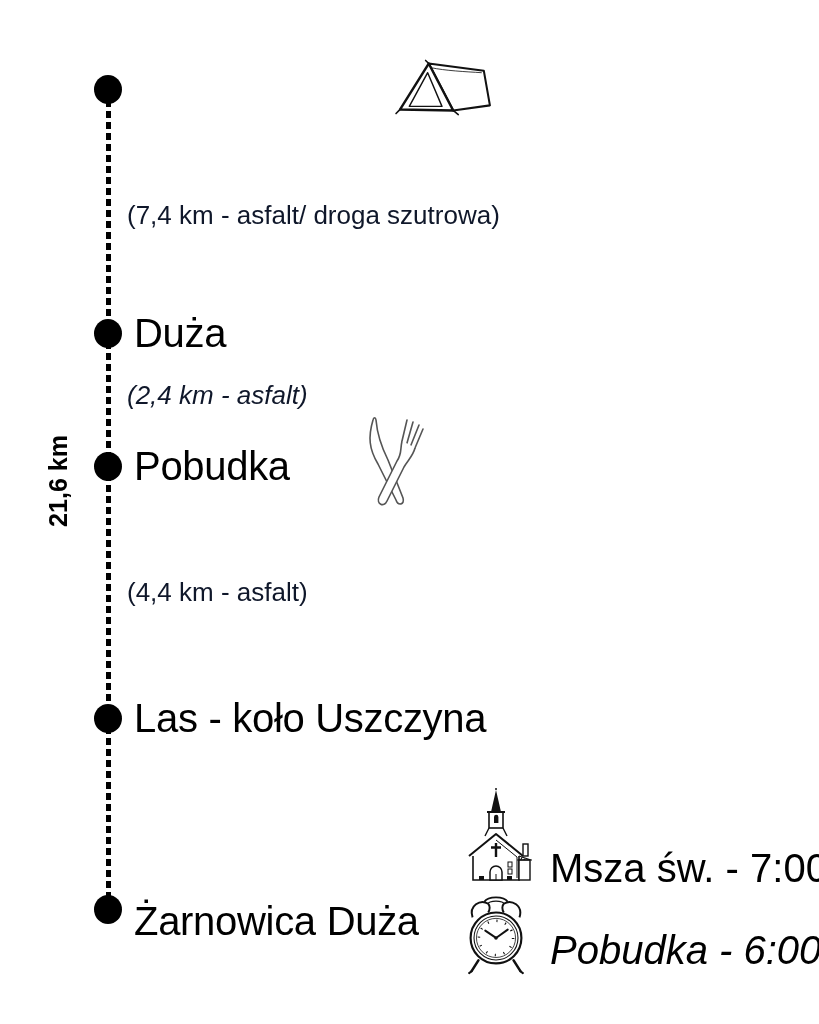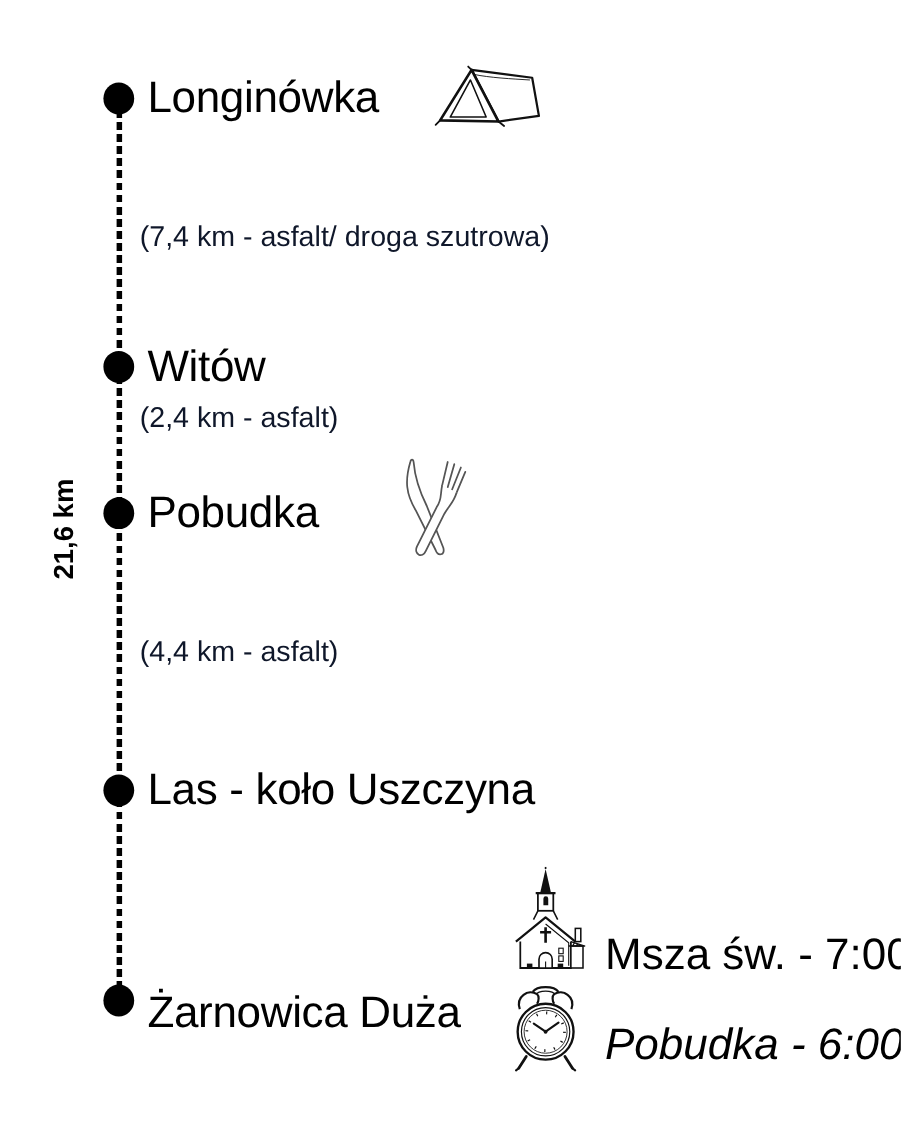--- a/index.html
+++ b/index.html
@@ -115,7 +115,6 @@
   <div class="stop-dot dot-4"></div>
   <div class="stop-dot dot-5"></div>
 
-  <div class="stop-label stop-label-1">Longinówka</div>
   <div class="stop-label stop-label-2">Witów</div>
   <div class="stop-label stop-label-3">Pobudka</div>
   <div class="stop-label stop-label-4">Las - koło Uszczyna</div>

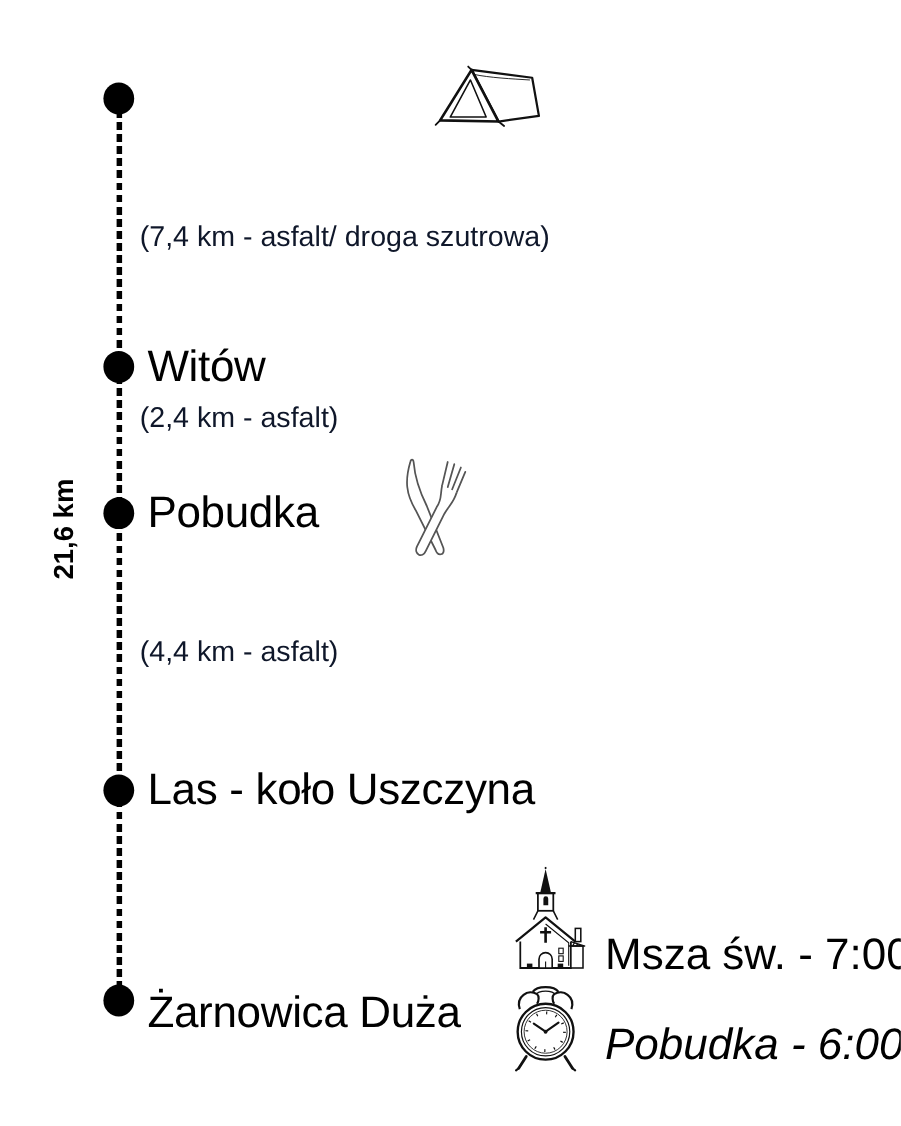--- a/index.html
+++ b/index.html
@@ -115,7 +115,7 @@
   <div class="stop-dot dot-4"></div>
   <div class="stop-dot dot-5"></div>
 
-  <div class="stop-label stop-label-2">Witów</div>
+  <div class="stop-label stop-label-2">Duża</div>
   <div class="stop-label stop-label-3">Pobudka</div>
   <div class="stop-label stop-label-4">Las - koło Uszczyna</div>
   <div class="stop-label stop-label-5">Żarnowica Duża</div>

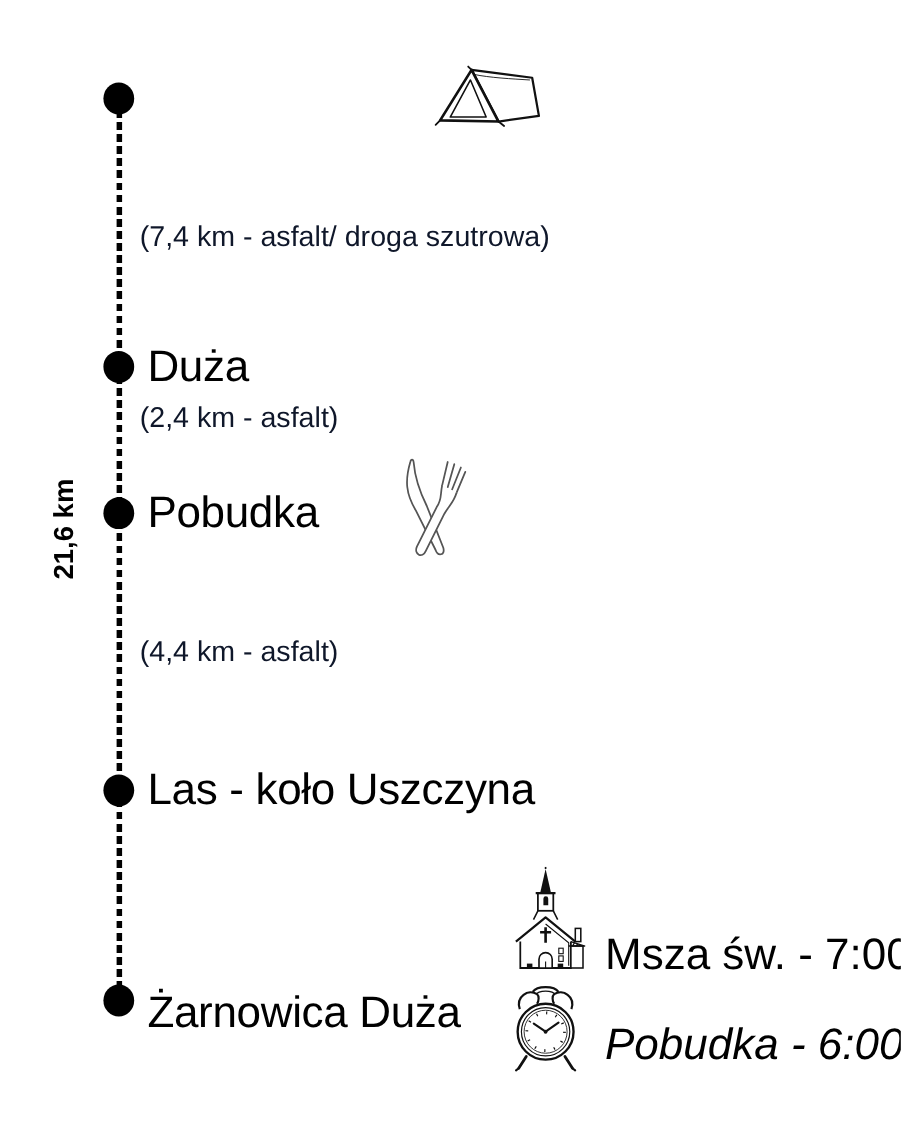--- a/index.html
+++ b/index.html
@@ -62,7 +62,7 @@
     color: #0f172a;
   }
   .segment-label-1 { top: 199px; }
-  .segment-label-2 { top: 363px; }
+  .segment-label-2 { top: 379px; font-style: italic; }
   .segment-label-3 { top: 576px; }
   .segment-label-4 { top: 794px; }
 

